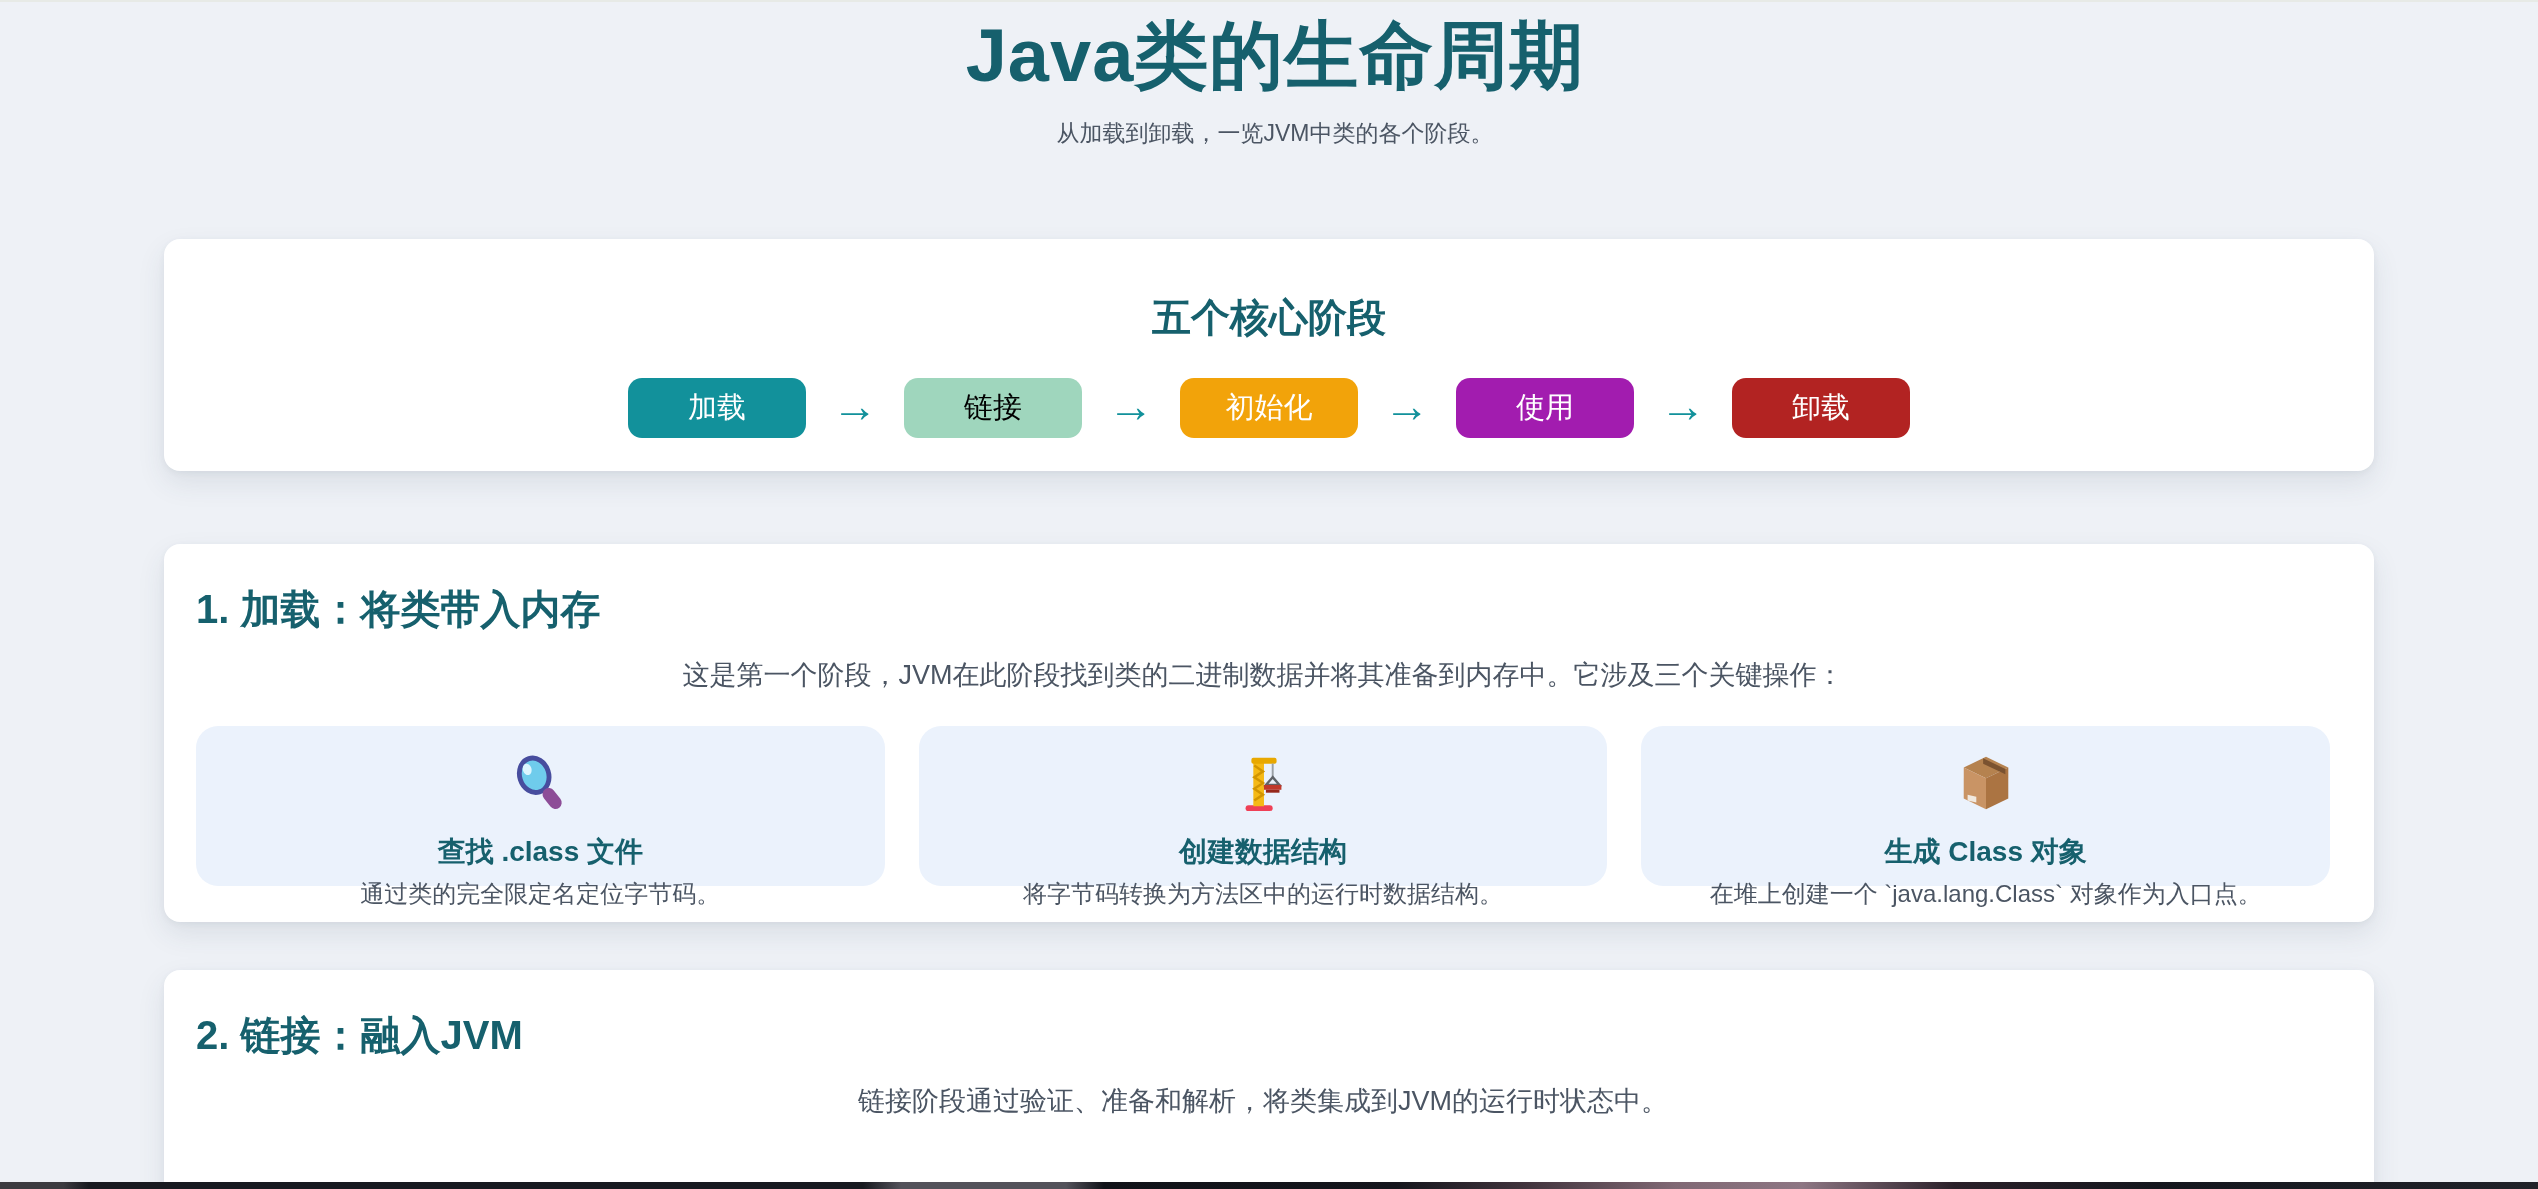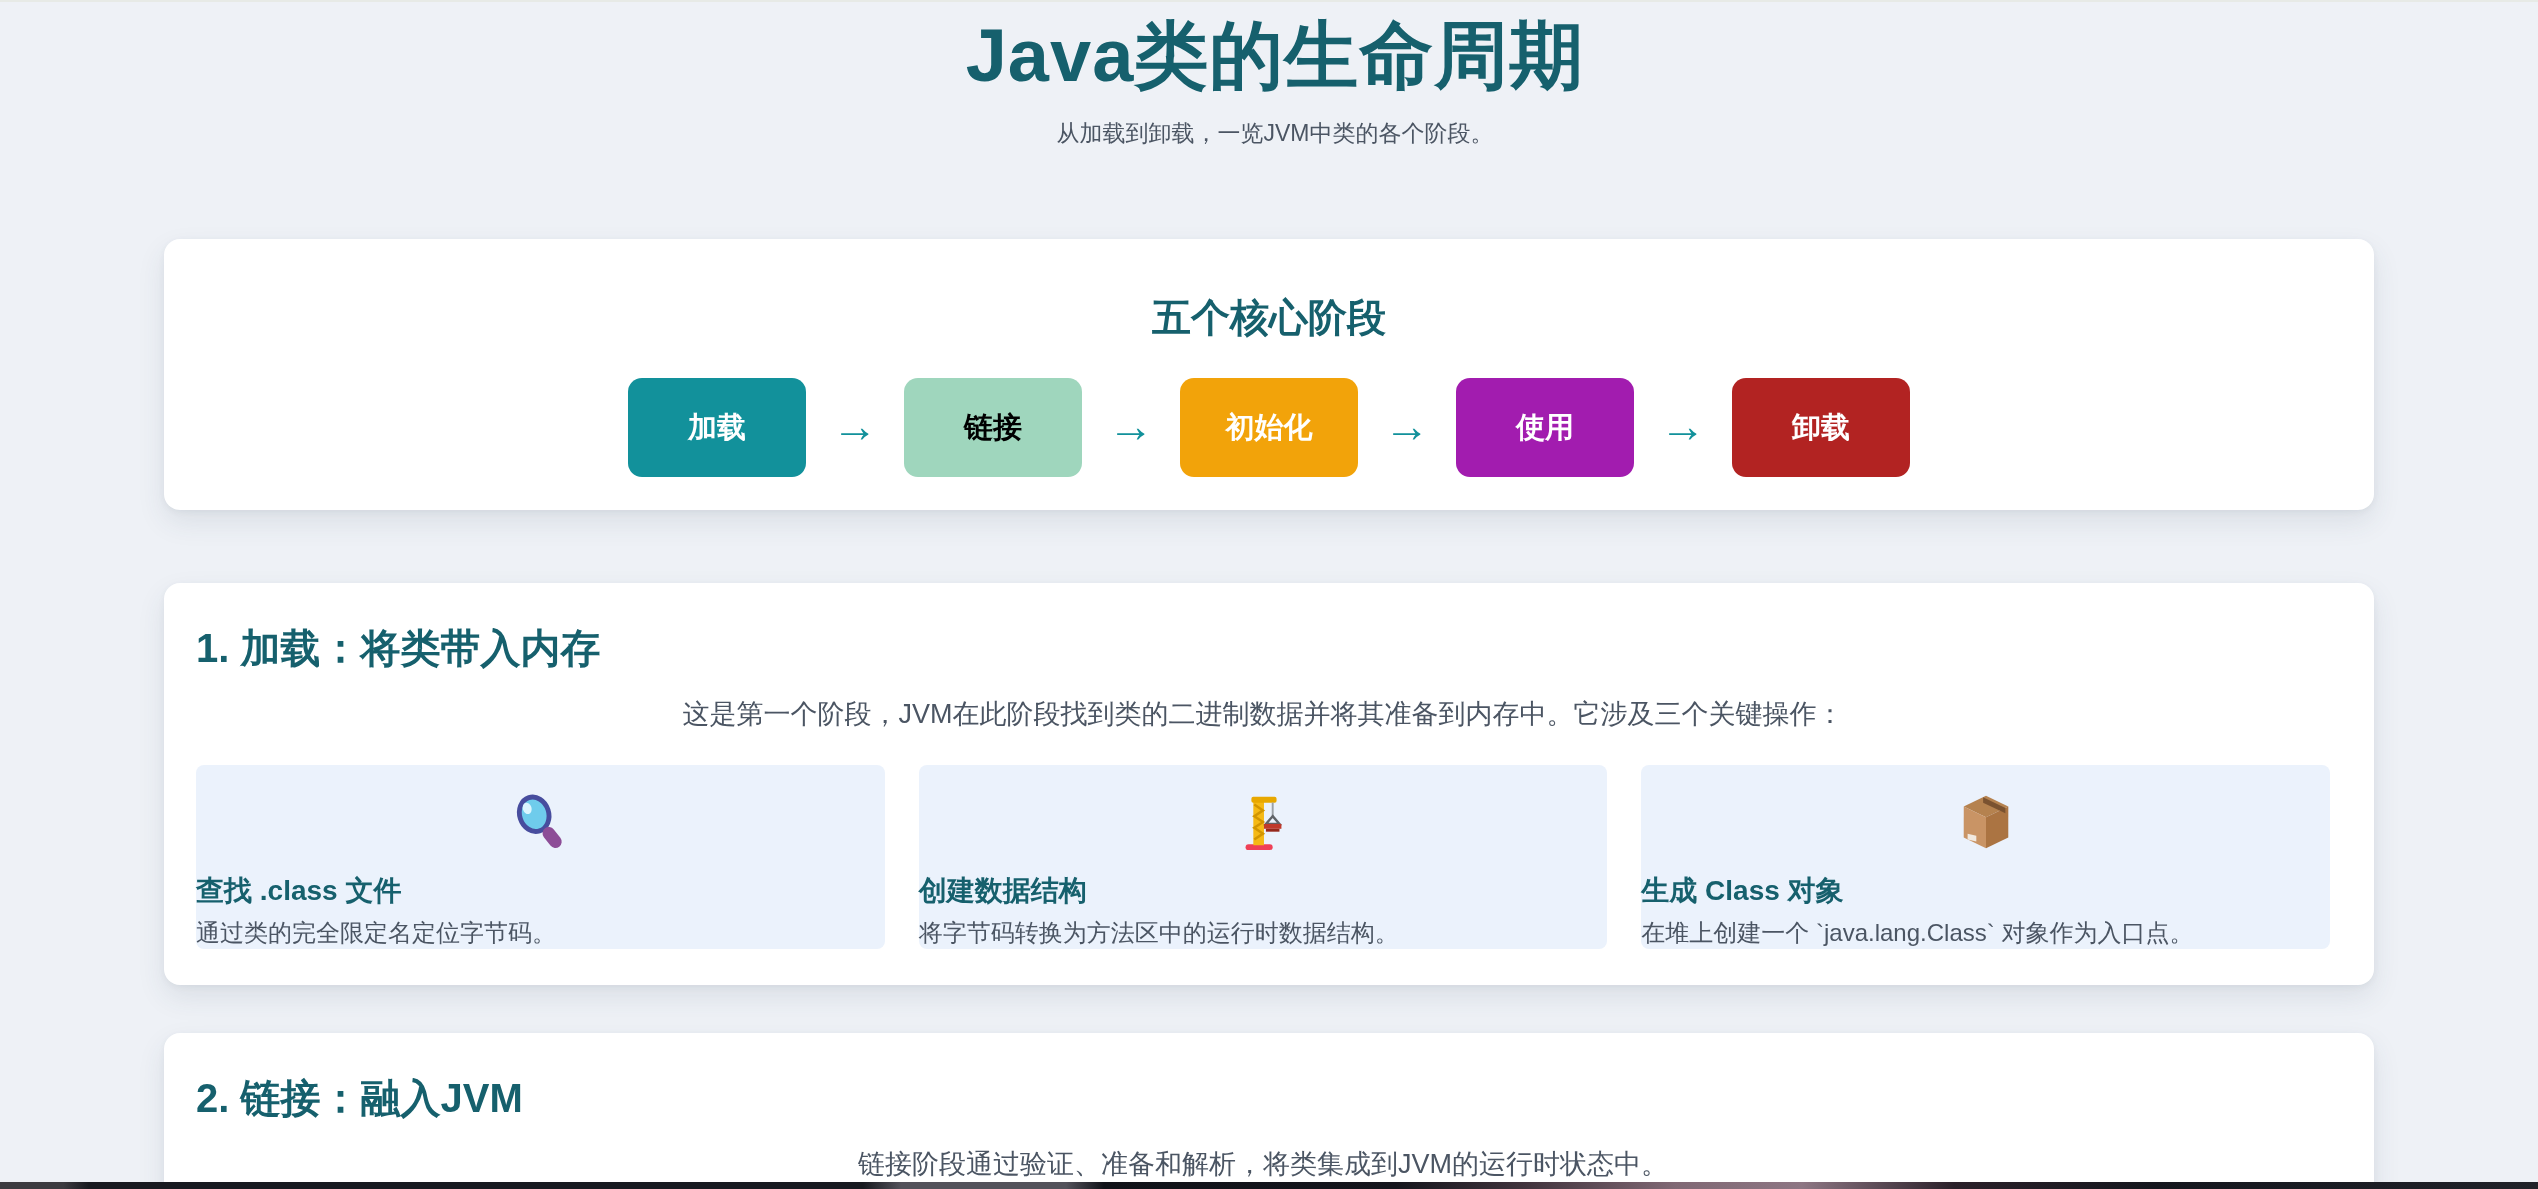--- a/index.html
+++ b/index.html
@@ -60,13 +60,13 @@
   }
   .stage-box {
     width: 178px;
-    height: 99px;
+    height: 60px;
     border-radius: 14px;
     display: flex;
     align-items: center;
     justify-content: center;
     font-size: 29px;
-    font-weight: 700;
+    font-weight: 400;
   }
   .flow-arrow {
     font-size: 46px;

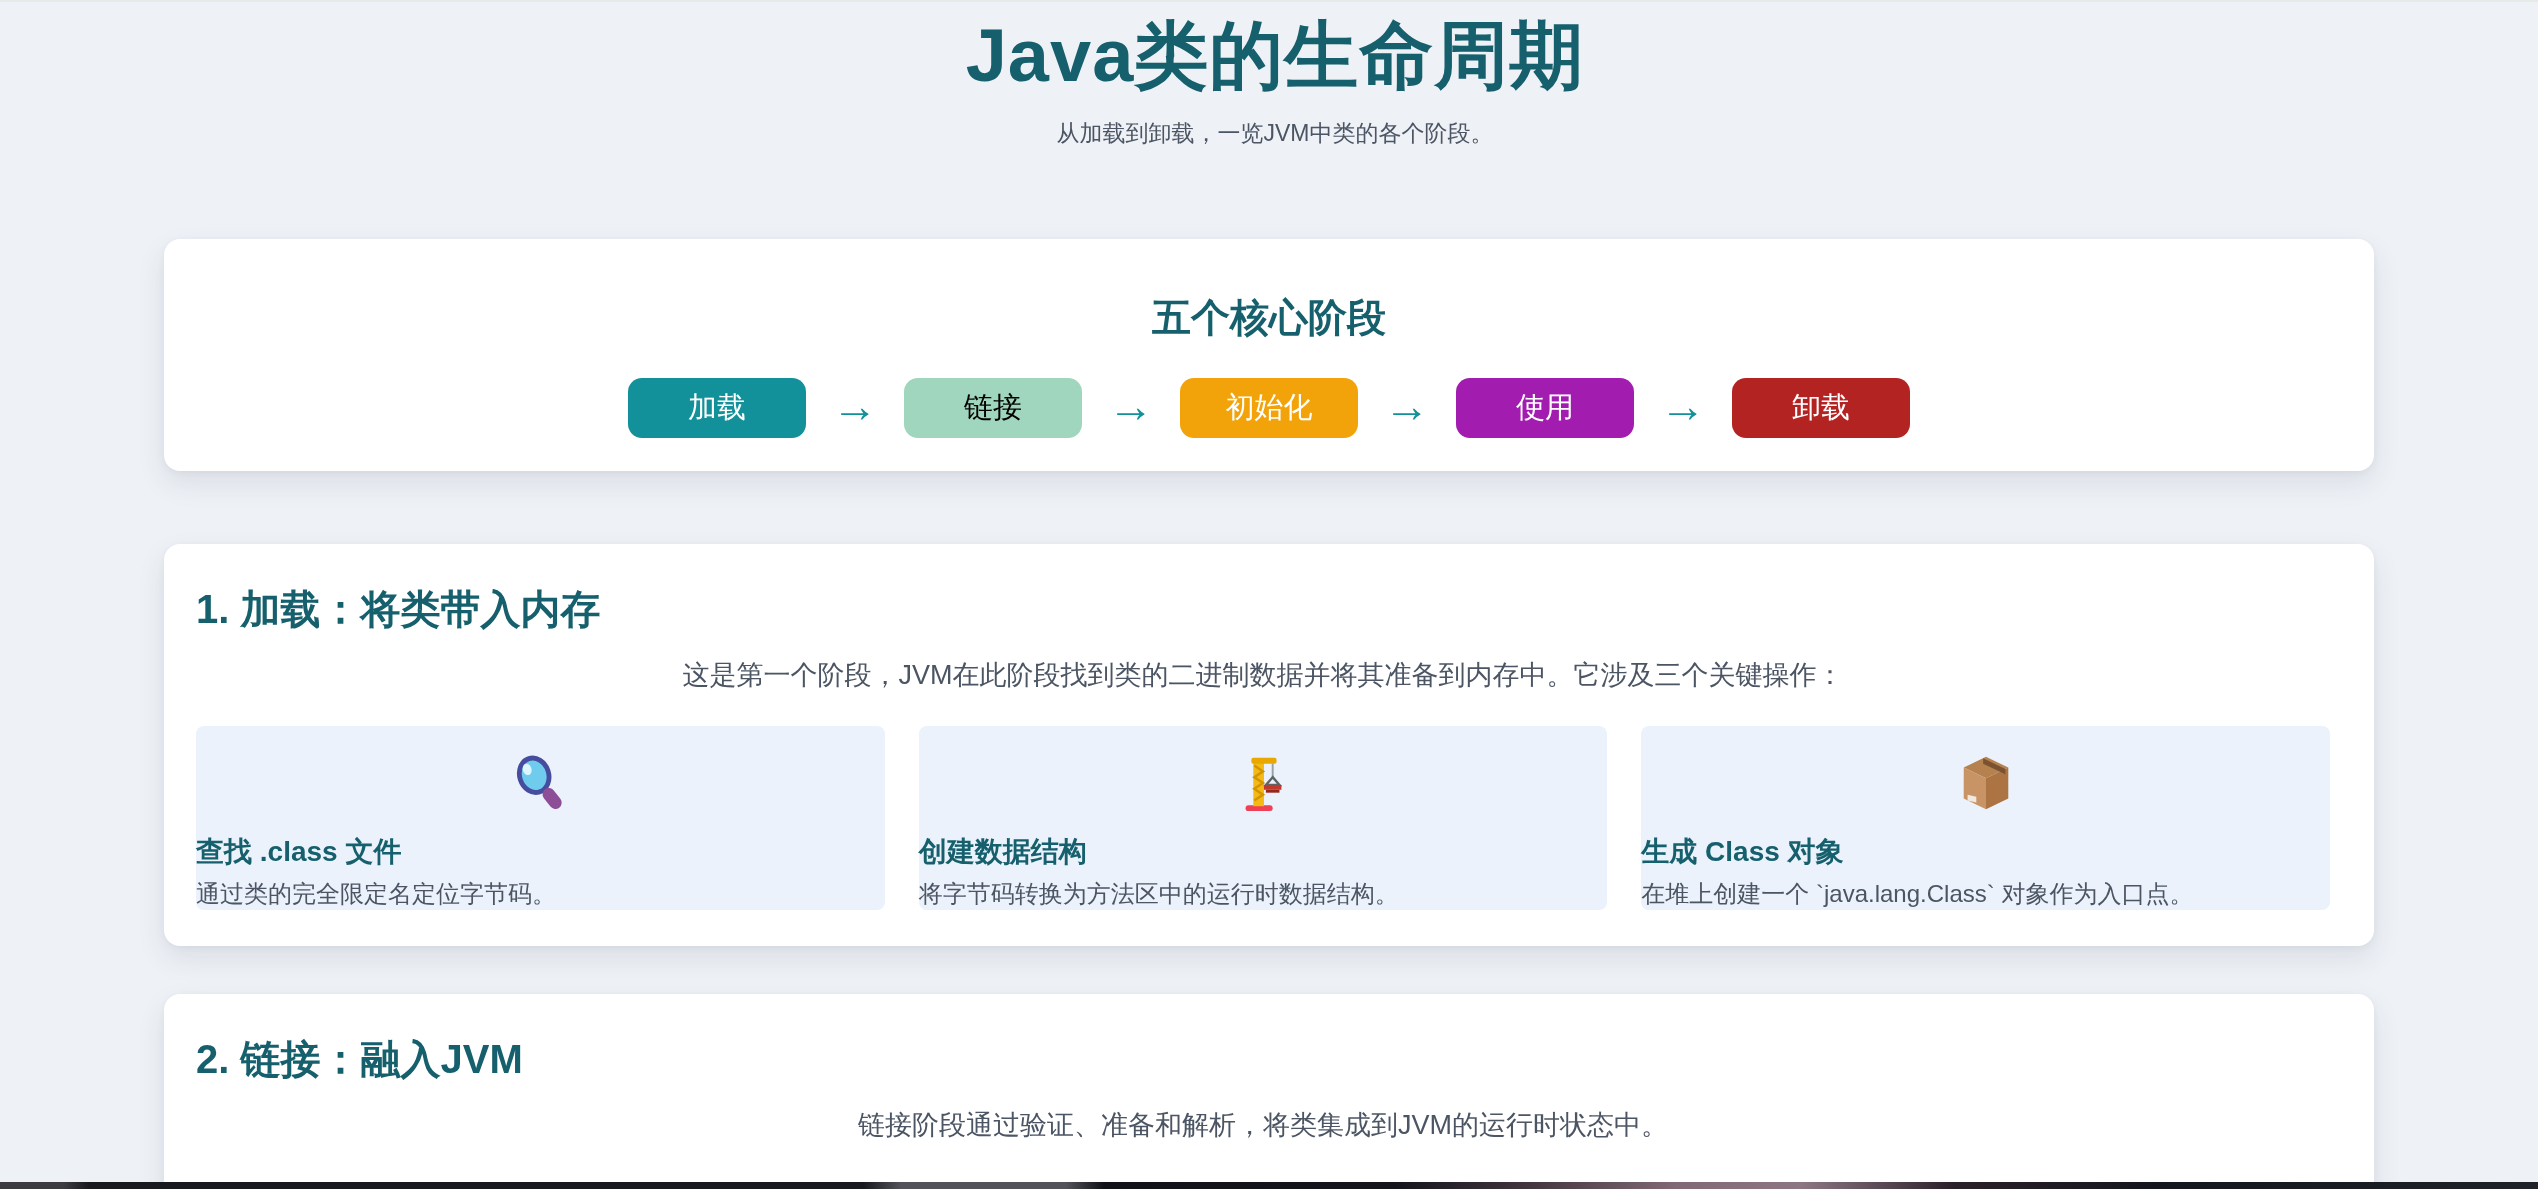--- a/index.html
+++ b/index.html
@@ -105,8 +105,9 @@
   }
   .op-card {
     background: #ebf2fc;
-    border-radius: 8px;
-    height: 184px;
+    border-radius: 22px;
+    height: 160px;
+    text-align: center;
   }
   .op-icon { display: block; margin: 26px auto 0 auto; width: 62px; height: 62px; }
   .op-title {

